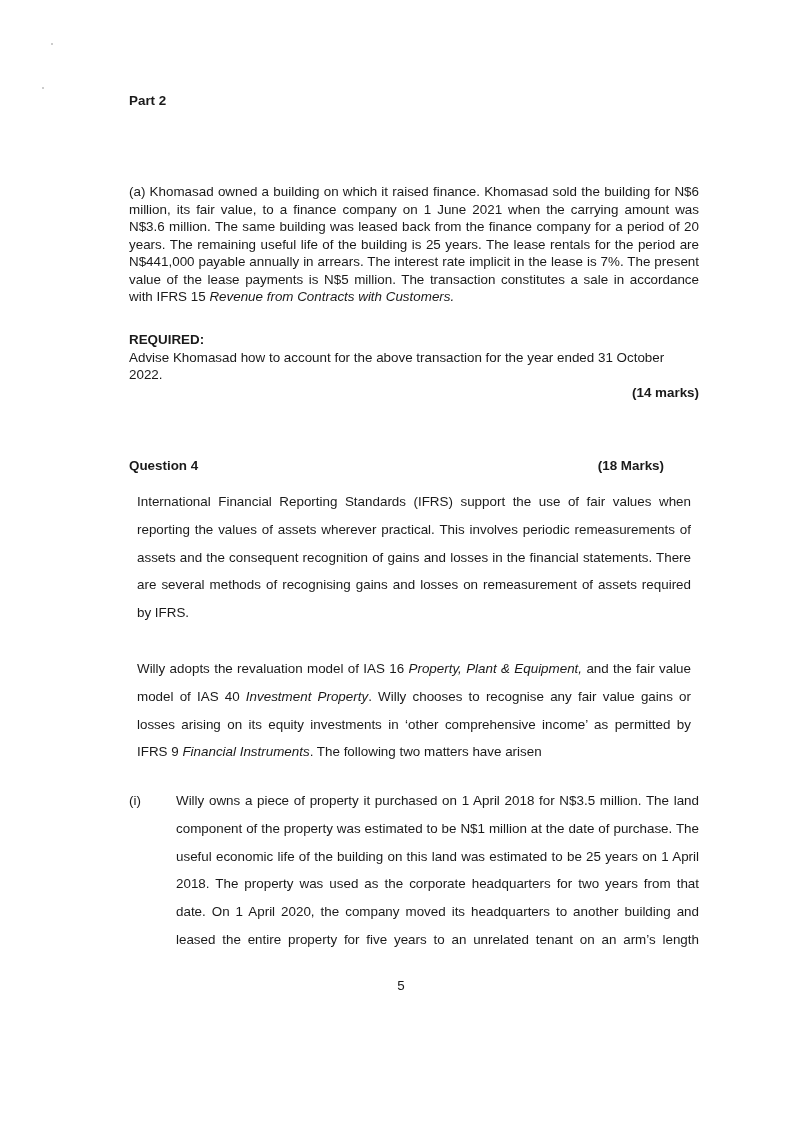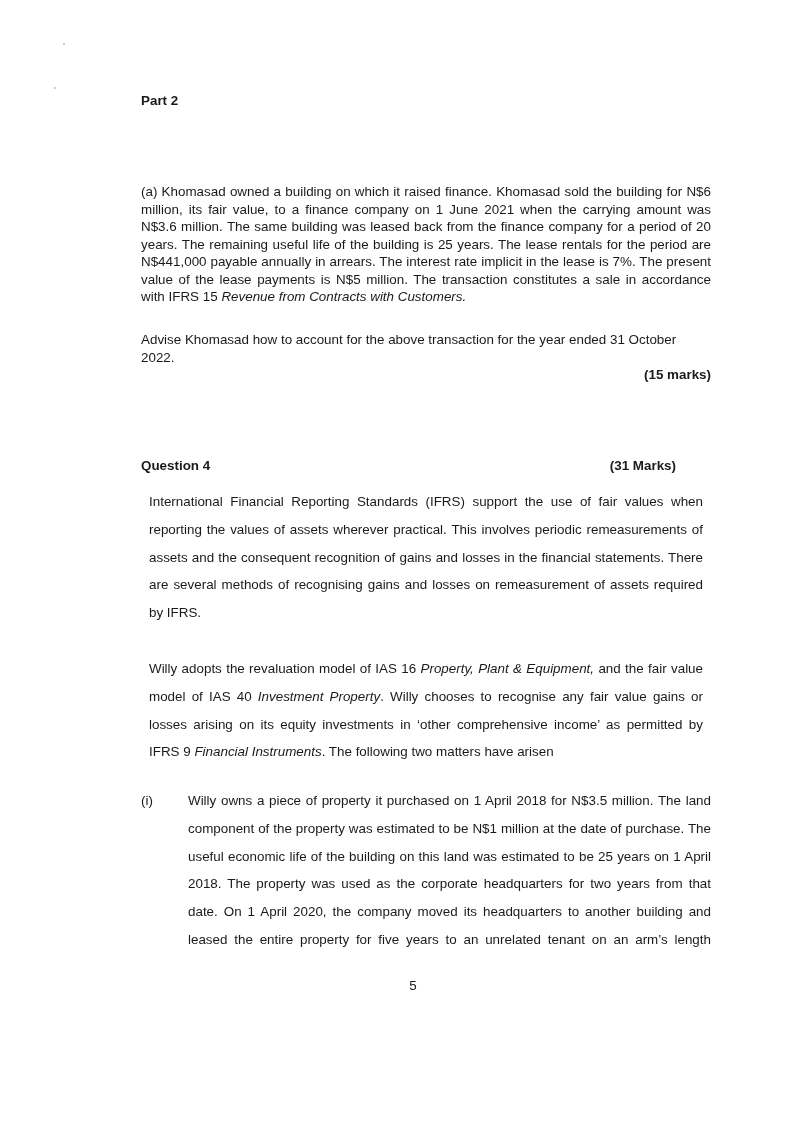--- a/index.html
+++ b/index.html
@@ -7,7 +7,7 @@
     width: 794px; height: 1122px; position: relative; overflow: hidden;
     font-family: "Liberation Sans", sans-serif; color: #1a1a1a;
   }
-  .page { position: absolute; left: 16px; top: 0; width: 650px; height: 1122px; background: #fff; }
+  .page { position: absolute; left: 4px; top: 0; width: 650px; height: 1122px; background: #fff; }
   .content { position: absolute; left: 125px; width: 570px; font-size: 13.4px; }
   .bold { font-weight: bold; }
   .p { margin: 0; line-height: 17.5px; text-align: justify; }

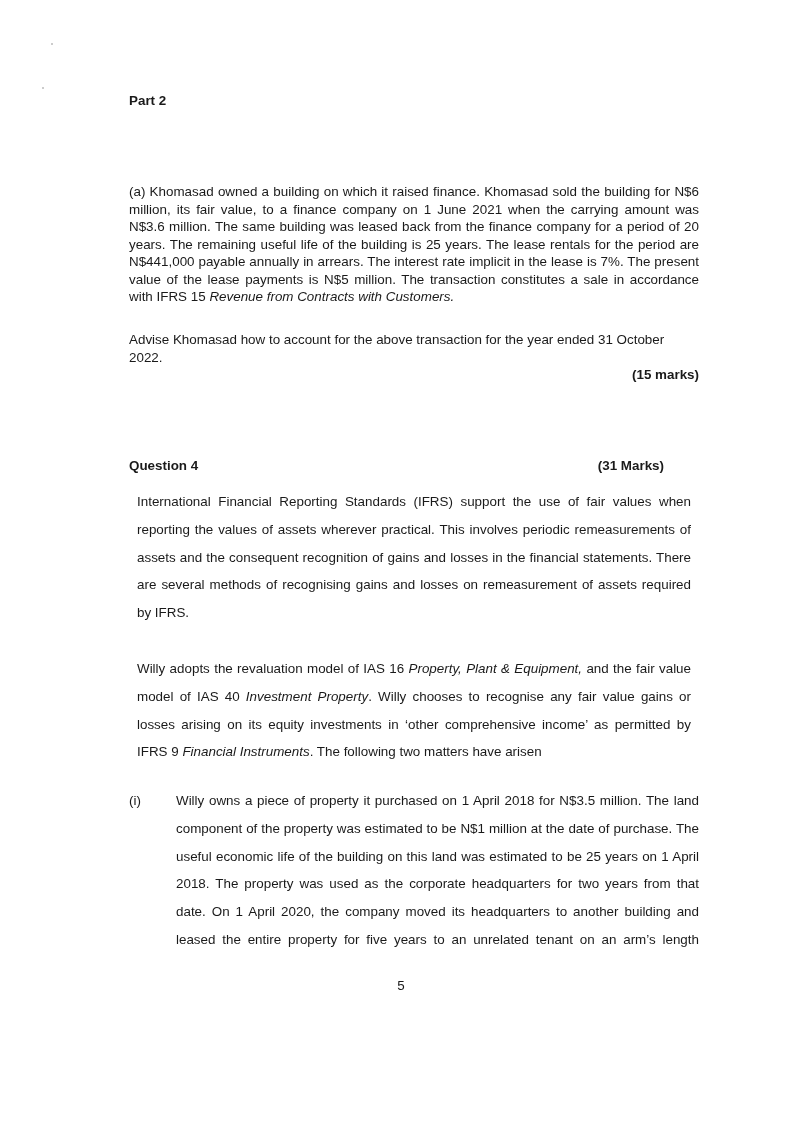--- a/index.html
+++ b/index.html
@@ -40,6 +40,7 @@
   </div>
 
   <div class="content" style="top:331px;">
+    <div class="bold" style="line-height:17.5px;">REQUIRED:</div>
     <div style="line-height:17.5px;">Advise Khomasad how to account for the above transaction for the year ended 31 October 2022.</div>
     <div class="marks-right">(15 marks)</div>
   </div>

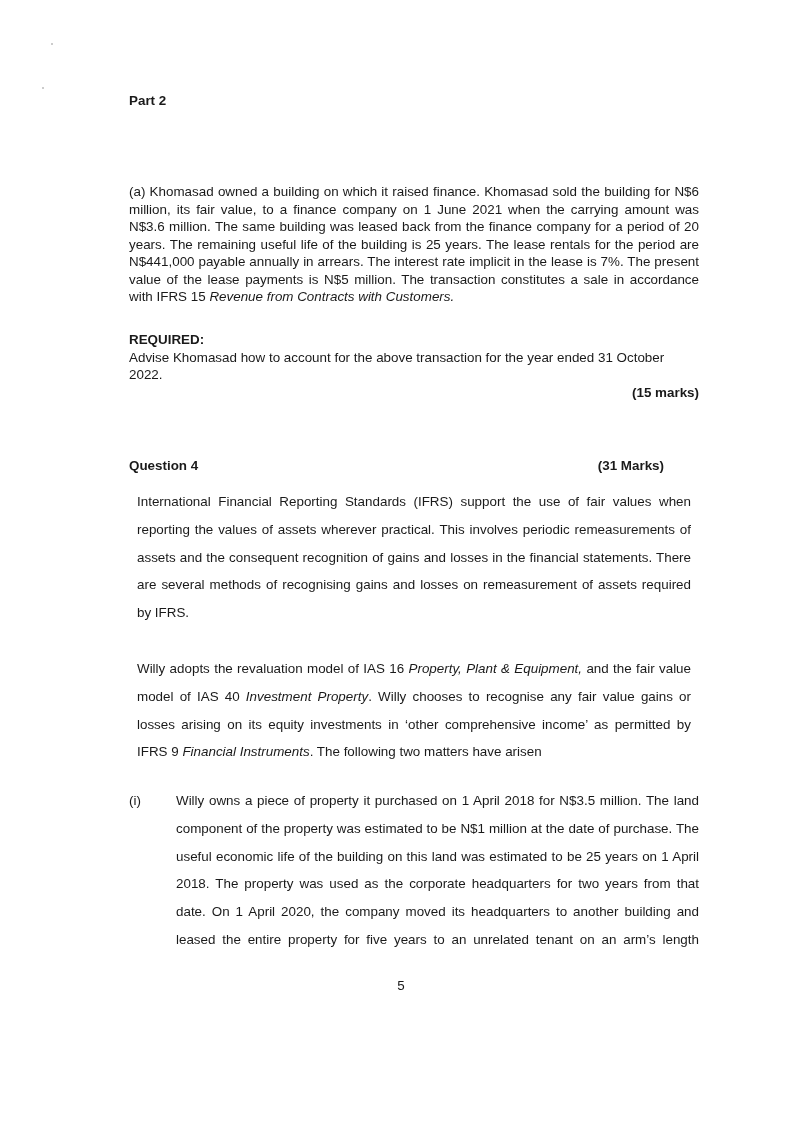--- a/index.html
+++ b/index.html
@@ -42,7 +42,7 @@
   <div class="content" style="top:331px;">
     <div class="bold" style="line-height:17.5px;">REQUIRED:</div>
     <div style="line-height:17.5px;">Advise Khomasad how to account for the above transaction for the year ended 31 October 2022.</div>
-    <div class="marks-right">(15 marks)</div>
+    <div class="marks-right">(14 marks)</div>
   </div>
 
   <div class="content" style="top:457px;">

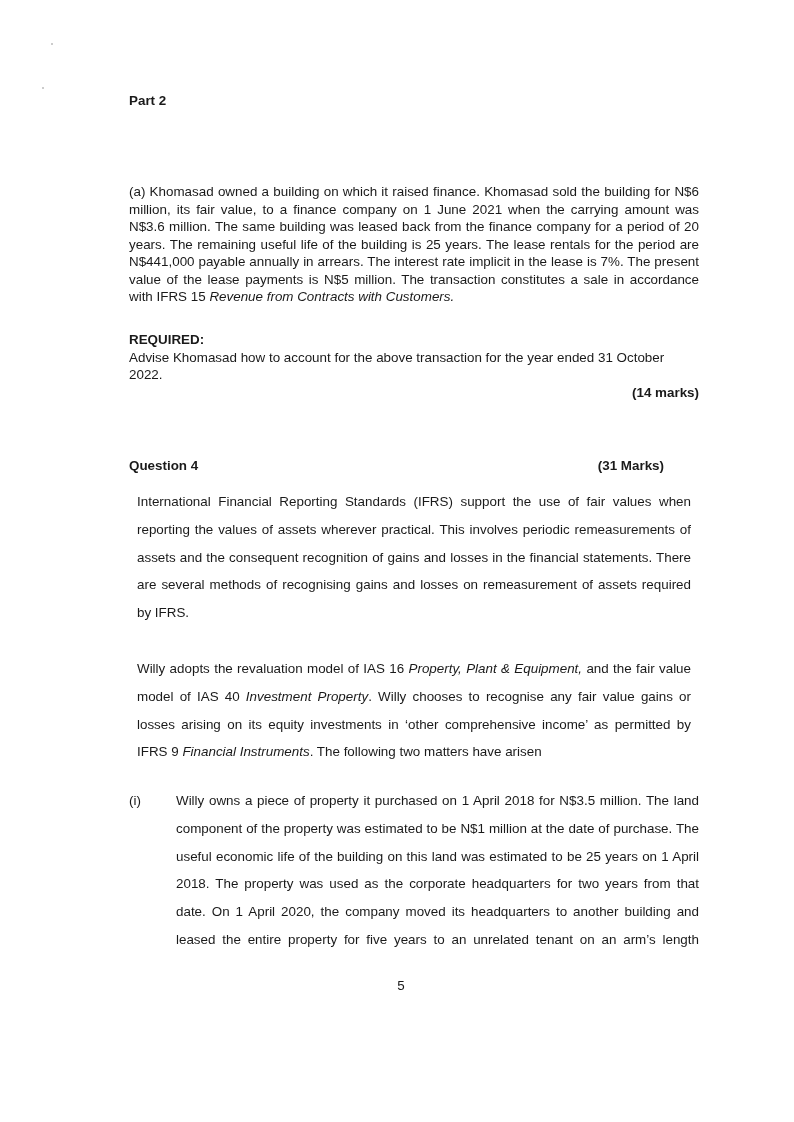--- a/index.html
+++ b/index.html
@@ -48,7 +48,7 @@
   <div class="content" style="top:457px;">
     <div class="qhead" style="line-height:17.5px;">
       <span>Question 4</span>
-      <span>(31 Marks)</span>
+      <span>(18 Marks)</span>
     </div>
   </div>
 

